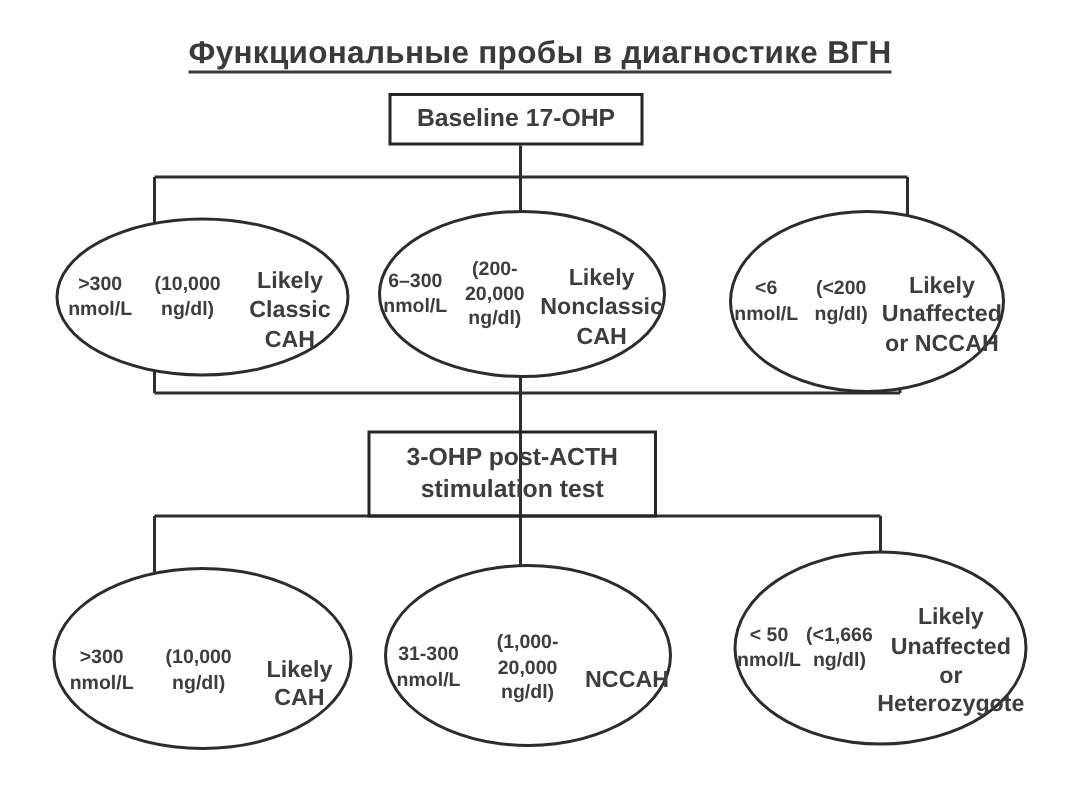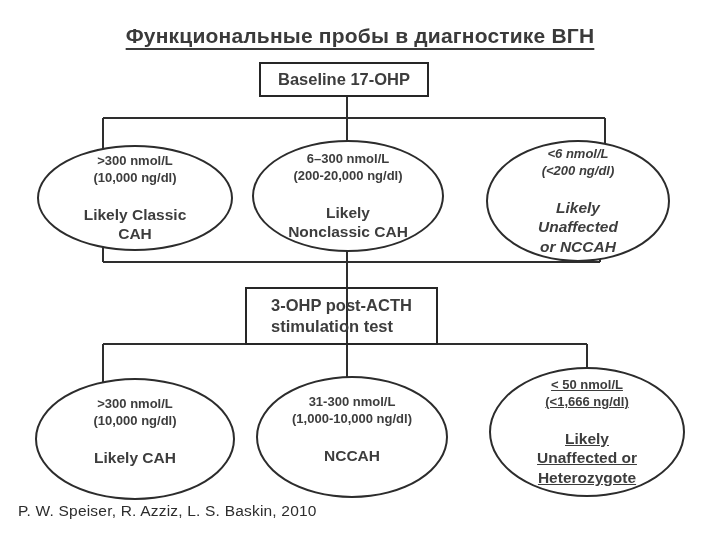--- a/index.html
+++ b/index.html
@@ -18,7 +18,7 @@
   svg.lines path{fill:none;stroke:#2e2e2e;stroke-width:2;}
   .node-box{
     position:absolute;z-index:2;border:2px solid #262626;background:#ffffff;
-    display:flex;align-items:center;justify-content:center;
+    display:flex;align-items:center;justify-content:center;text-align:center;
     font-weight:bold;font-size:16.5px;color:#3d3d3d;line-height:1.3;
   }
   .node-box.passthrough{background:transparent;white-space:pre-line;}

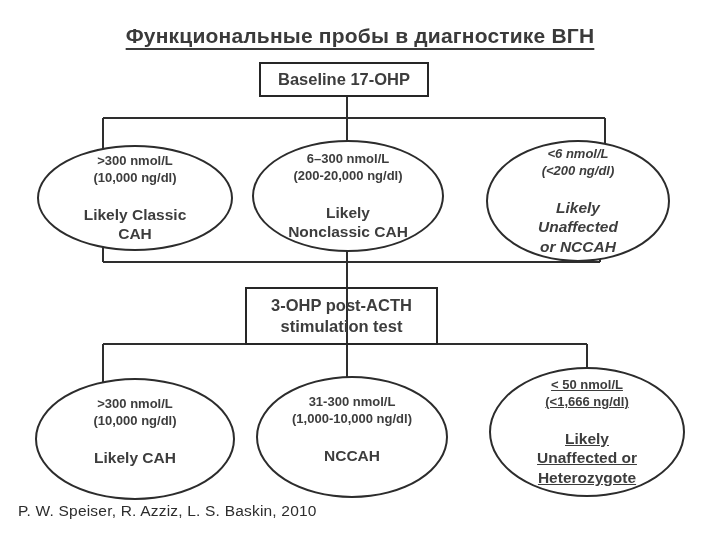--- a/index.html
+++ b/index.html
@@ -24,7 +24,7 @@
   .node-box.passthrough{background:transparent;white-space:pre-line;}
   .ellipse{
     position:absolute;z-index:2;border:2px solid #2c2c2c;border-radius:50%;background:#ffffff;
-    display:flex;flex-direction:column;align-items:center;justify-content:center;
+    display:flex;flex-direction:row;align-items:center;justify-content:center;
     text-align:center;color:#3d3d3d;font-weight:bold;box-sizing:border-box;
   }
   .ellipse.up{justify-content:flex-start;padding-top:16px;}

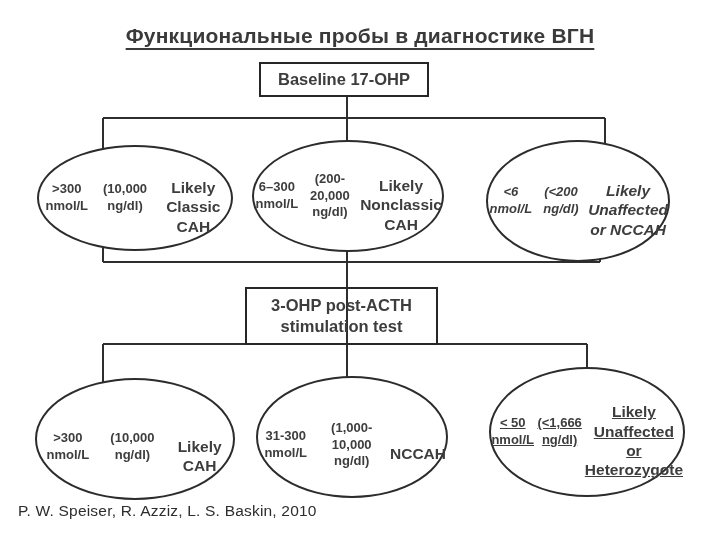--- a/index.html
+++ b/index.html
@@ -65,7 +65,7 @@
 Nonclassic CAH</span>
   </div>
 
-  <div class="ellipse" style="left:486px;top:140px;width:184px;height:122px;font-style:italic;">
+  <div class="ellipse" style="left:486px;top:140px;width:184px;height:122px;">
     <span class="val">&lt;6 nmol/L</span>
     <span class="val">(&lt;200 ng/dl)</span>
     <span class="dx">Likely

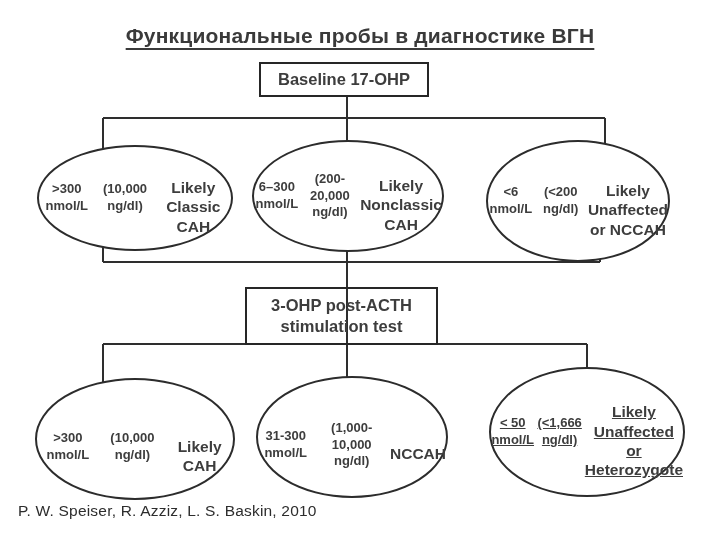--- a/index.html
+++ b/index.html
@@ -86,7 +86,7 @@
 
   <div class="ellipse up" style="left:256px;top:376px;width:192px;height:122px;">
     <span class="val">31-300 nmol/L</span>
-    <span class="val">(1,000-10,000 ng/dl)</span>
+    <span class="val">(1,000-20,000 ng/dl)</span>
     <span class="dx">NCCAH</span>
   </div>
 

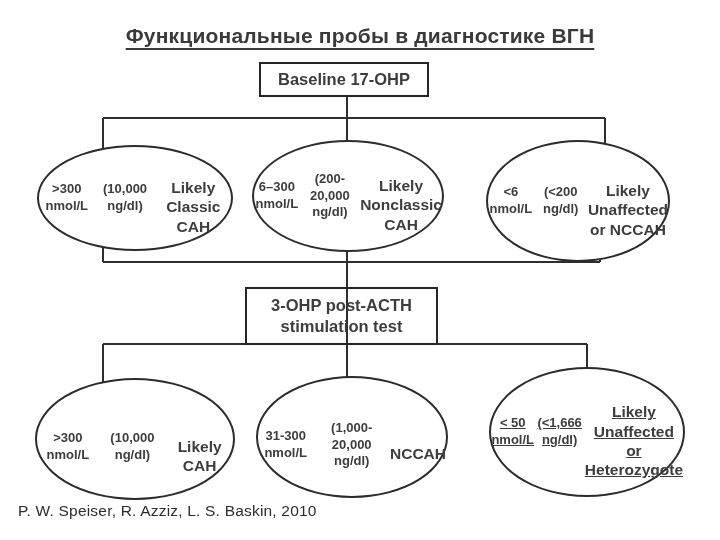--- a/index.html
+++ b/index.html
@@ -90,7 +90,7 @@
     <span class="dx">NCCAH</span>
   </div>
 
-  <div class="ellipse" style="left:489px;top:367px;width:196px;height:130px;text-decoration:underline;">
+  <div class="ellipse" style="left:489px;top:367px;width:196px;height:130px;">
     <span class="val">&lt; 50 nmol/L</span>
     <span class="val">(&lt;1,666 ng/dl)</span>
     <span class="dx">Likely

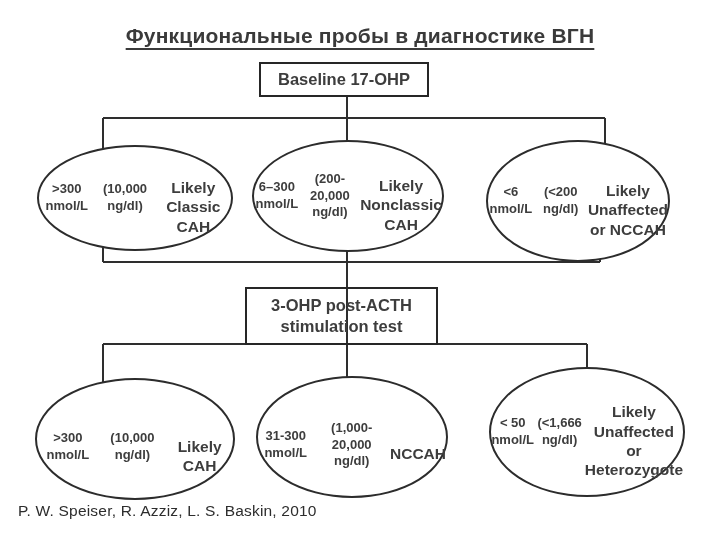--- a/index.html
+++ b/index.html
@@ -98,7 +98,6 @@
 Heterozygote</span>
   </div>
 
-  <div class="citation">P. W. Speiser, R. Azziz, L. S. Baskin, 2010</div>
 
 </div>
 

